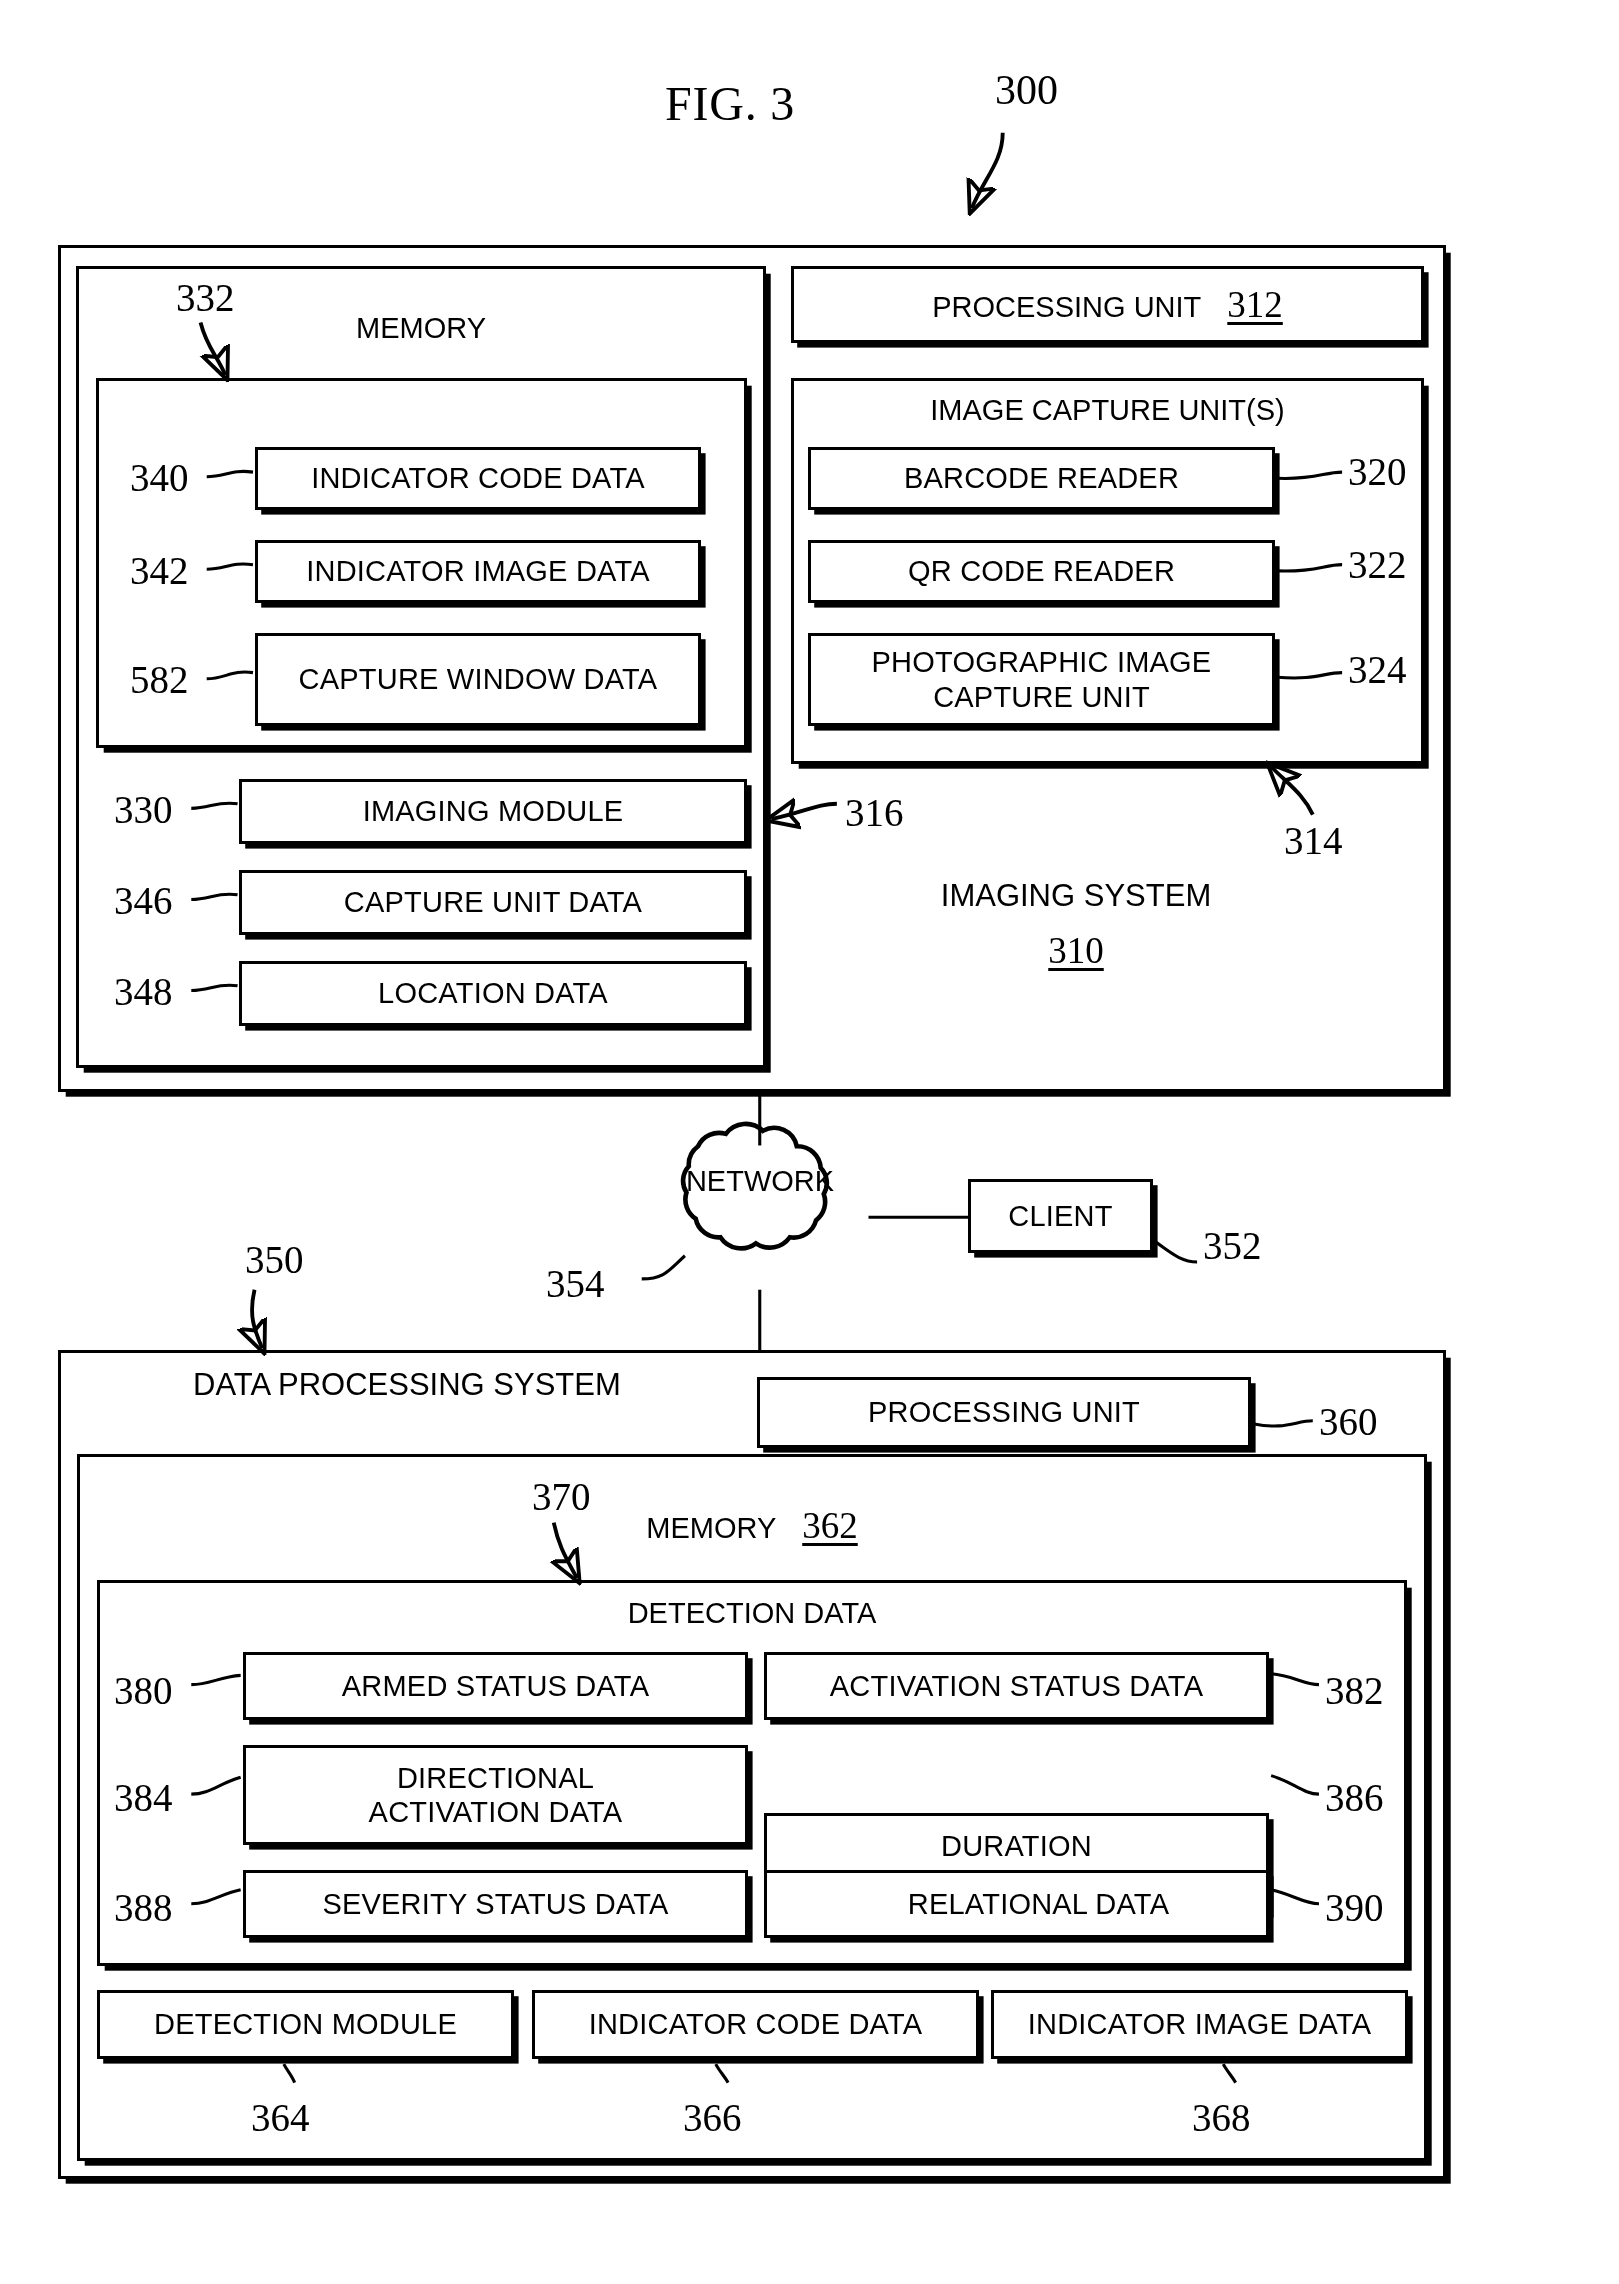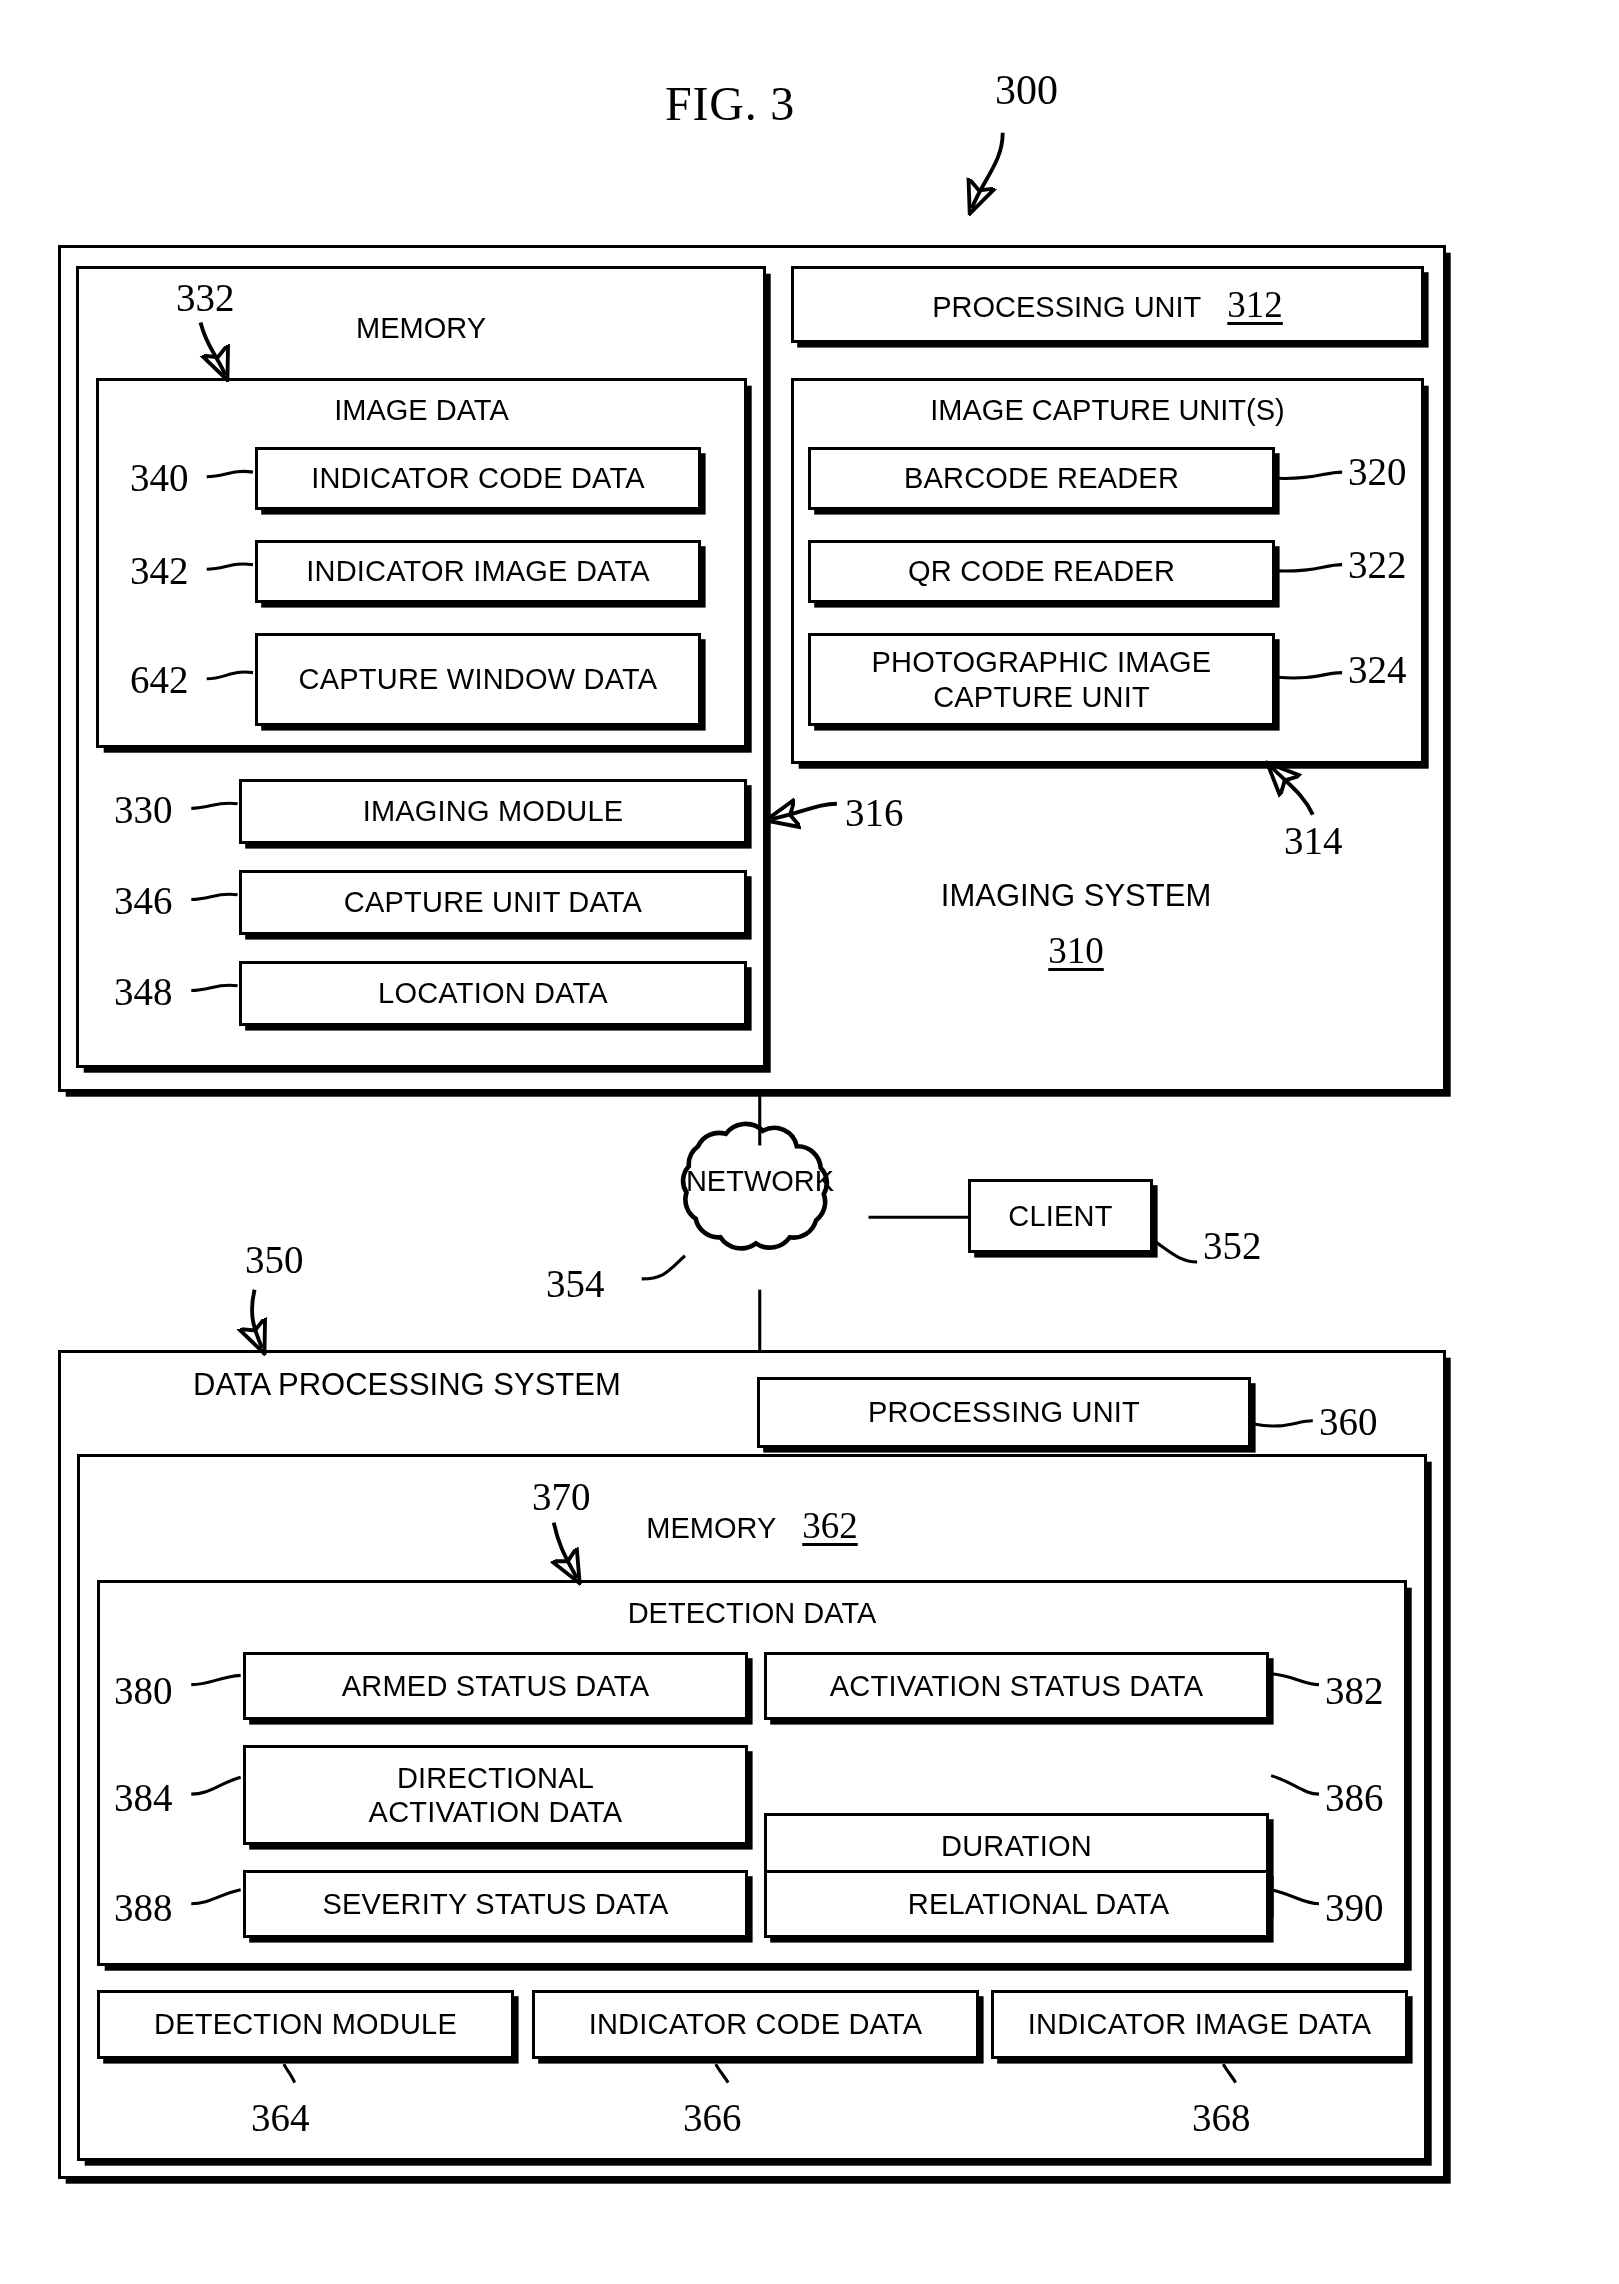--- a/index.html
+++ b/index.html
@@ -133,7 +133,6 @@
 
   <div class="abs frame shadow" style="left:96px; top:378px; width:651px; height:370px;"></div>
 
-  <div class="abs grp-title" style="left:96px; top:394px; width:651px;">IMAGE DATA</div>
 
   <div class="abs box shadow" style="left:255px; top:447px; width:446px; height:63px;">
     <span class="box-label">INDICATOR CODE DATA</span>

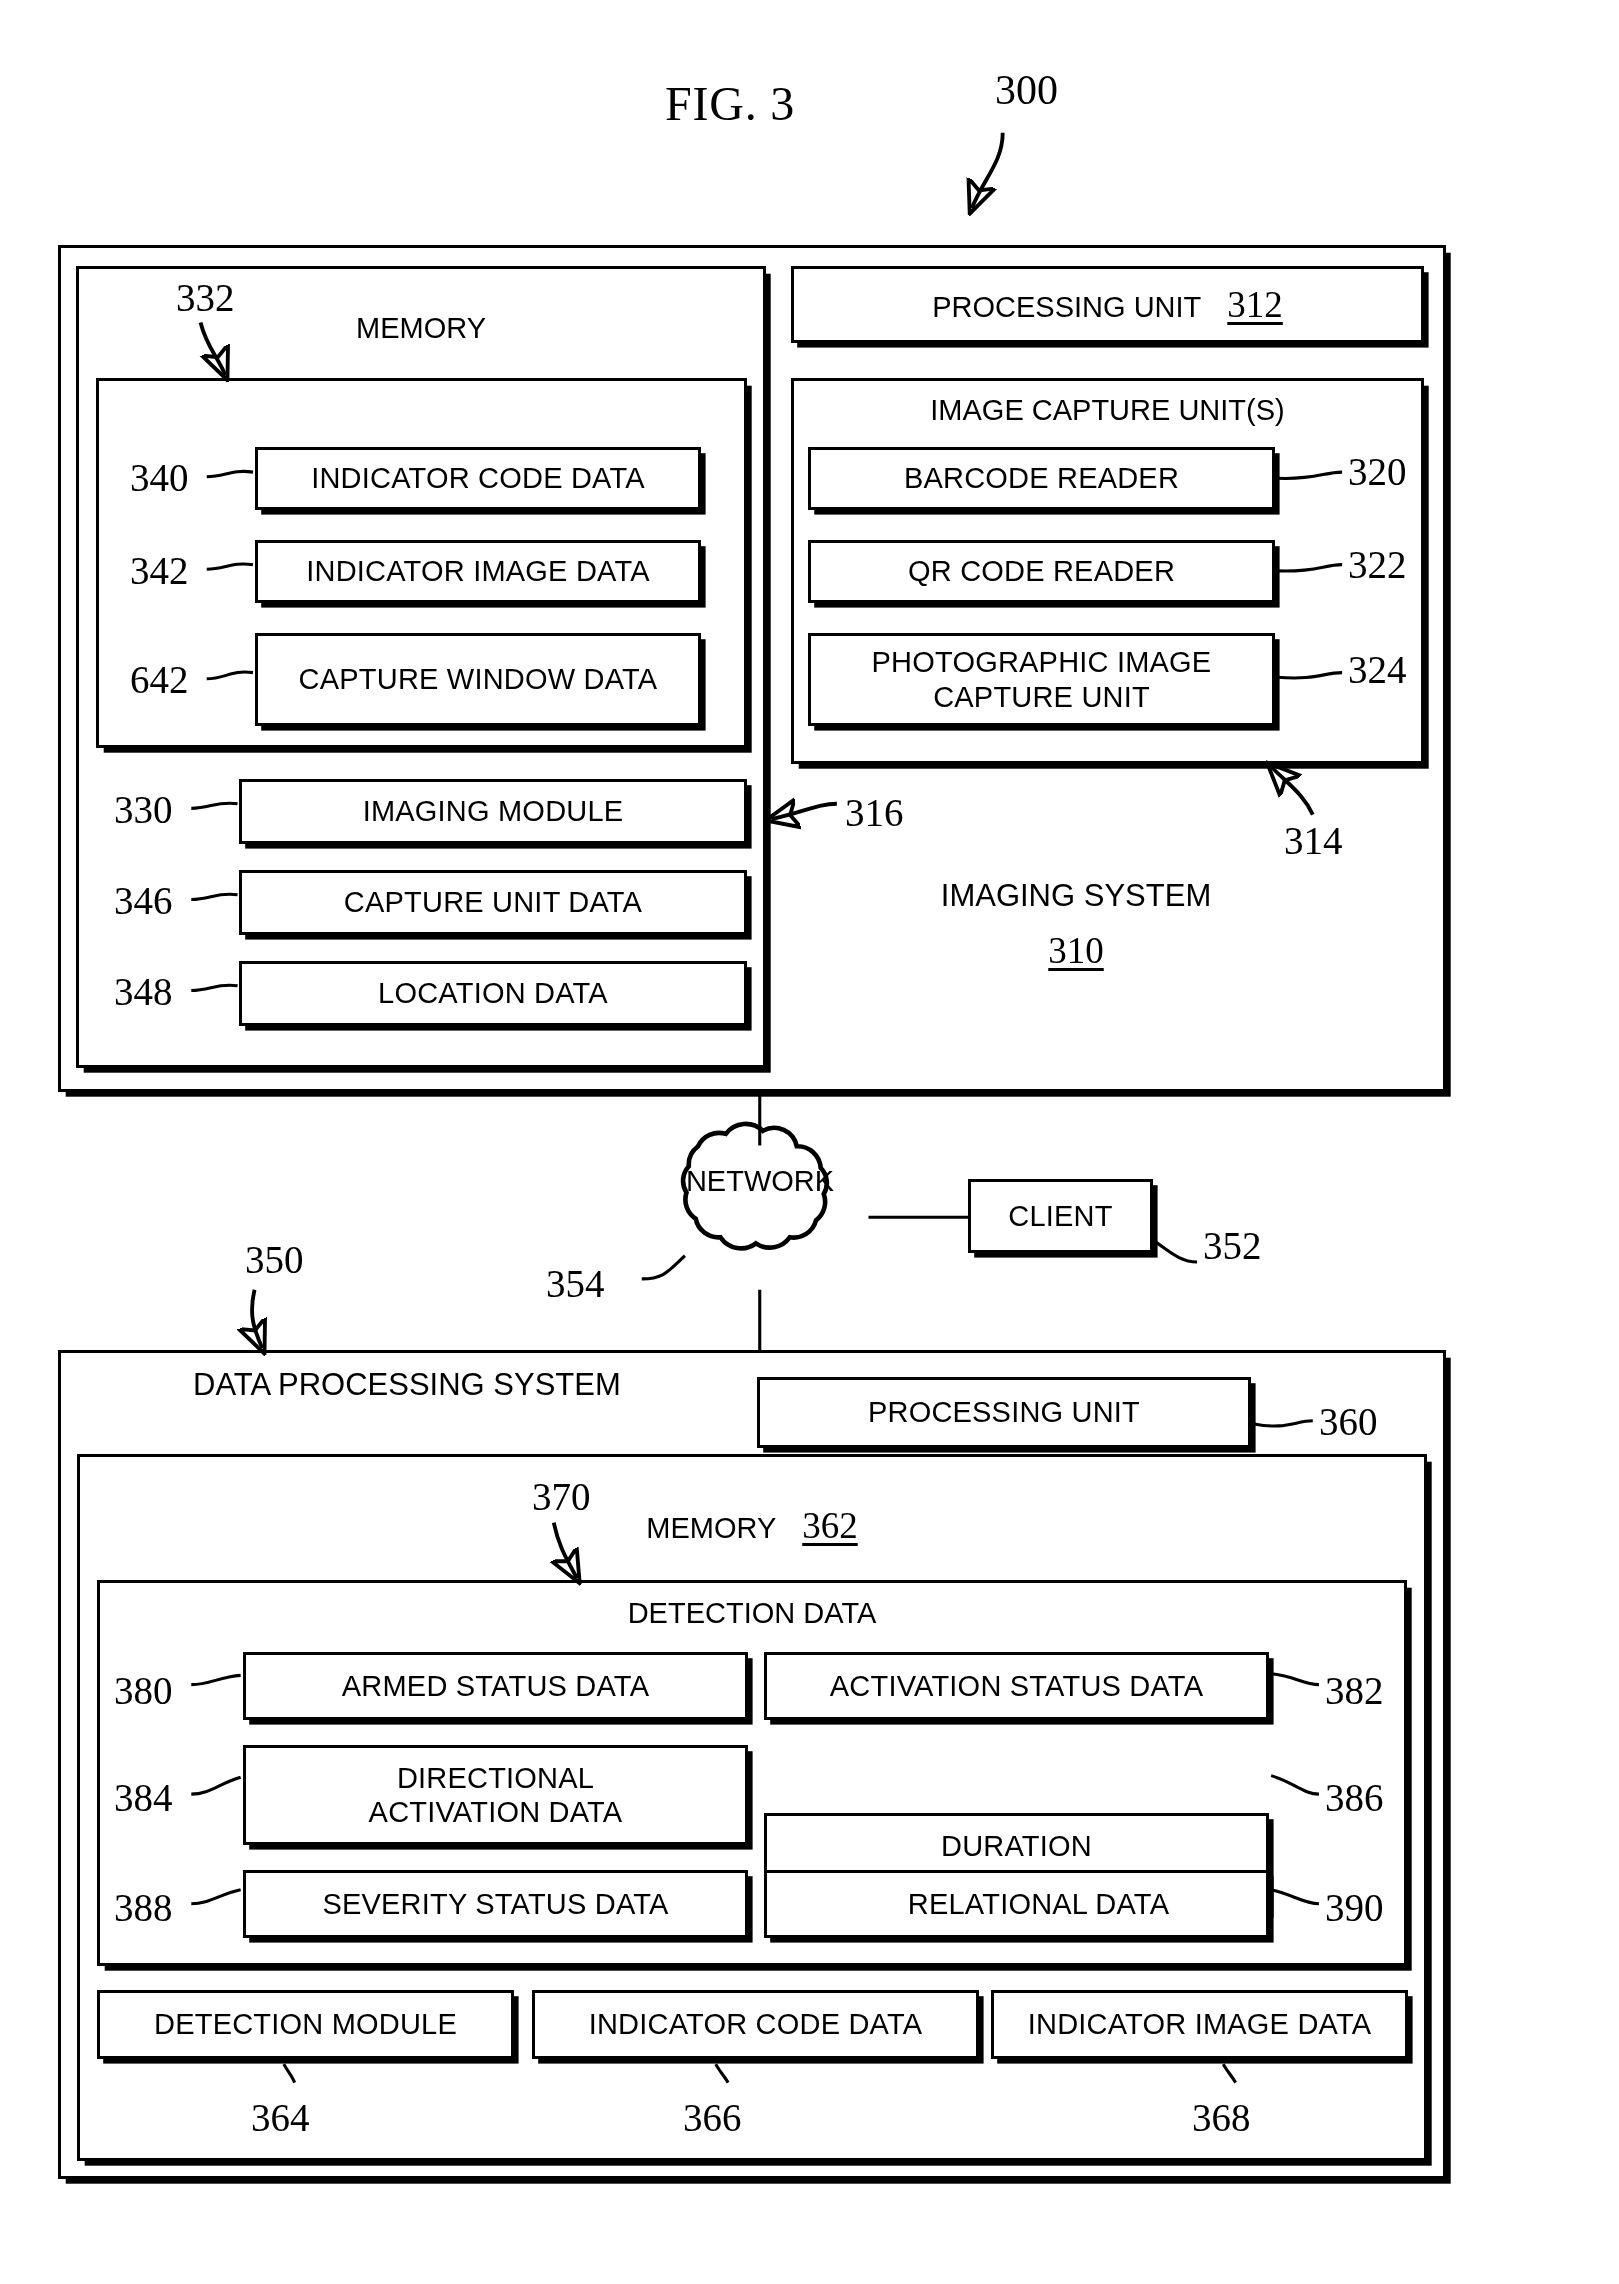--- a/index.html
+++ b/index.html
@@ -147,7 +147,7 @@
   <div class="abs box shadow" style="left:255px; top:633px; width:446px; height:93px;">
     <span class="box-label">CAPTURE WINDOW DATA</span>
   </div>
-  <div class="abs ref" style="left:130px; top:660px;">642</div>
+  <div class="abs ref" style="left:130px; top:660px;">582</div>
 
   <div class="abs box shadow" style="left:239px; top:779px; width:508px; height:65px;">
     <span class="box-label">IMAGING MODULE</span>

